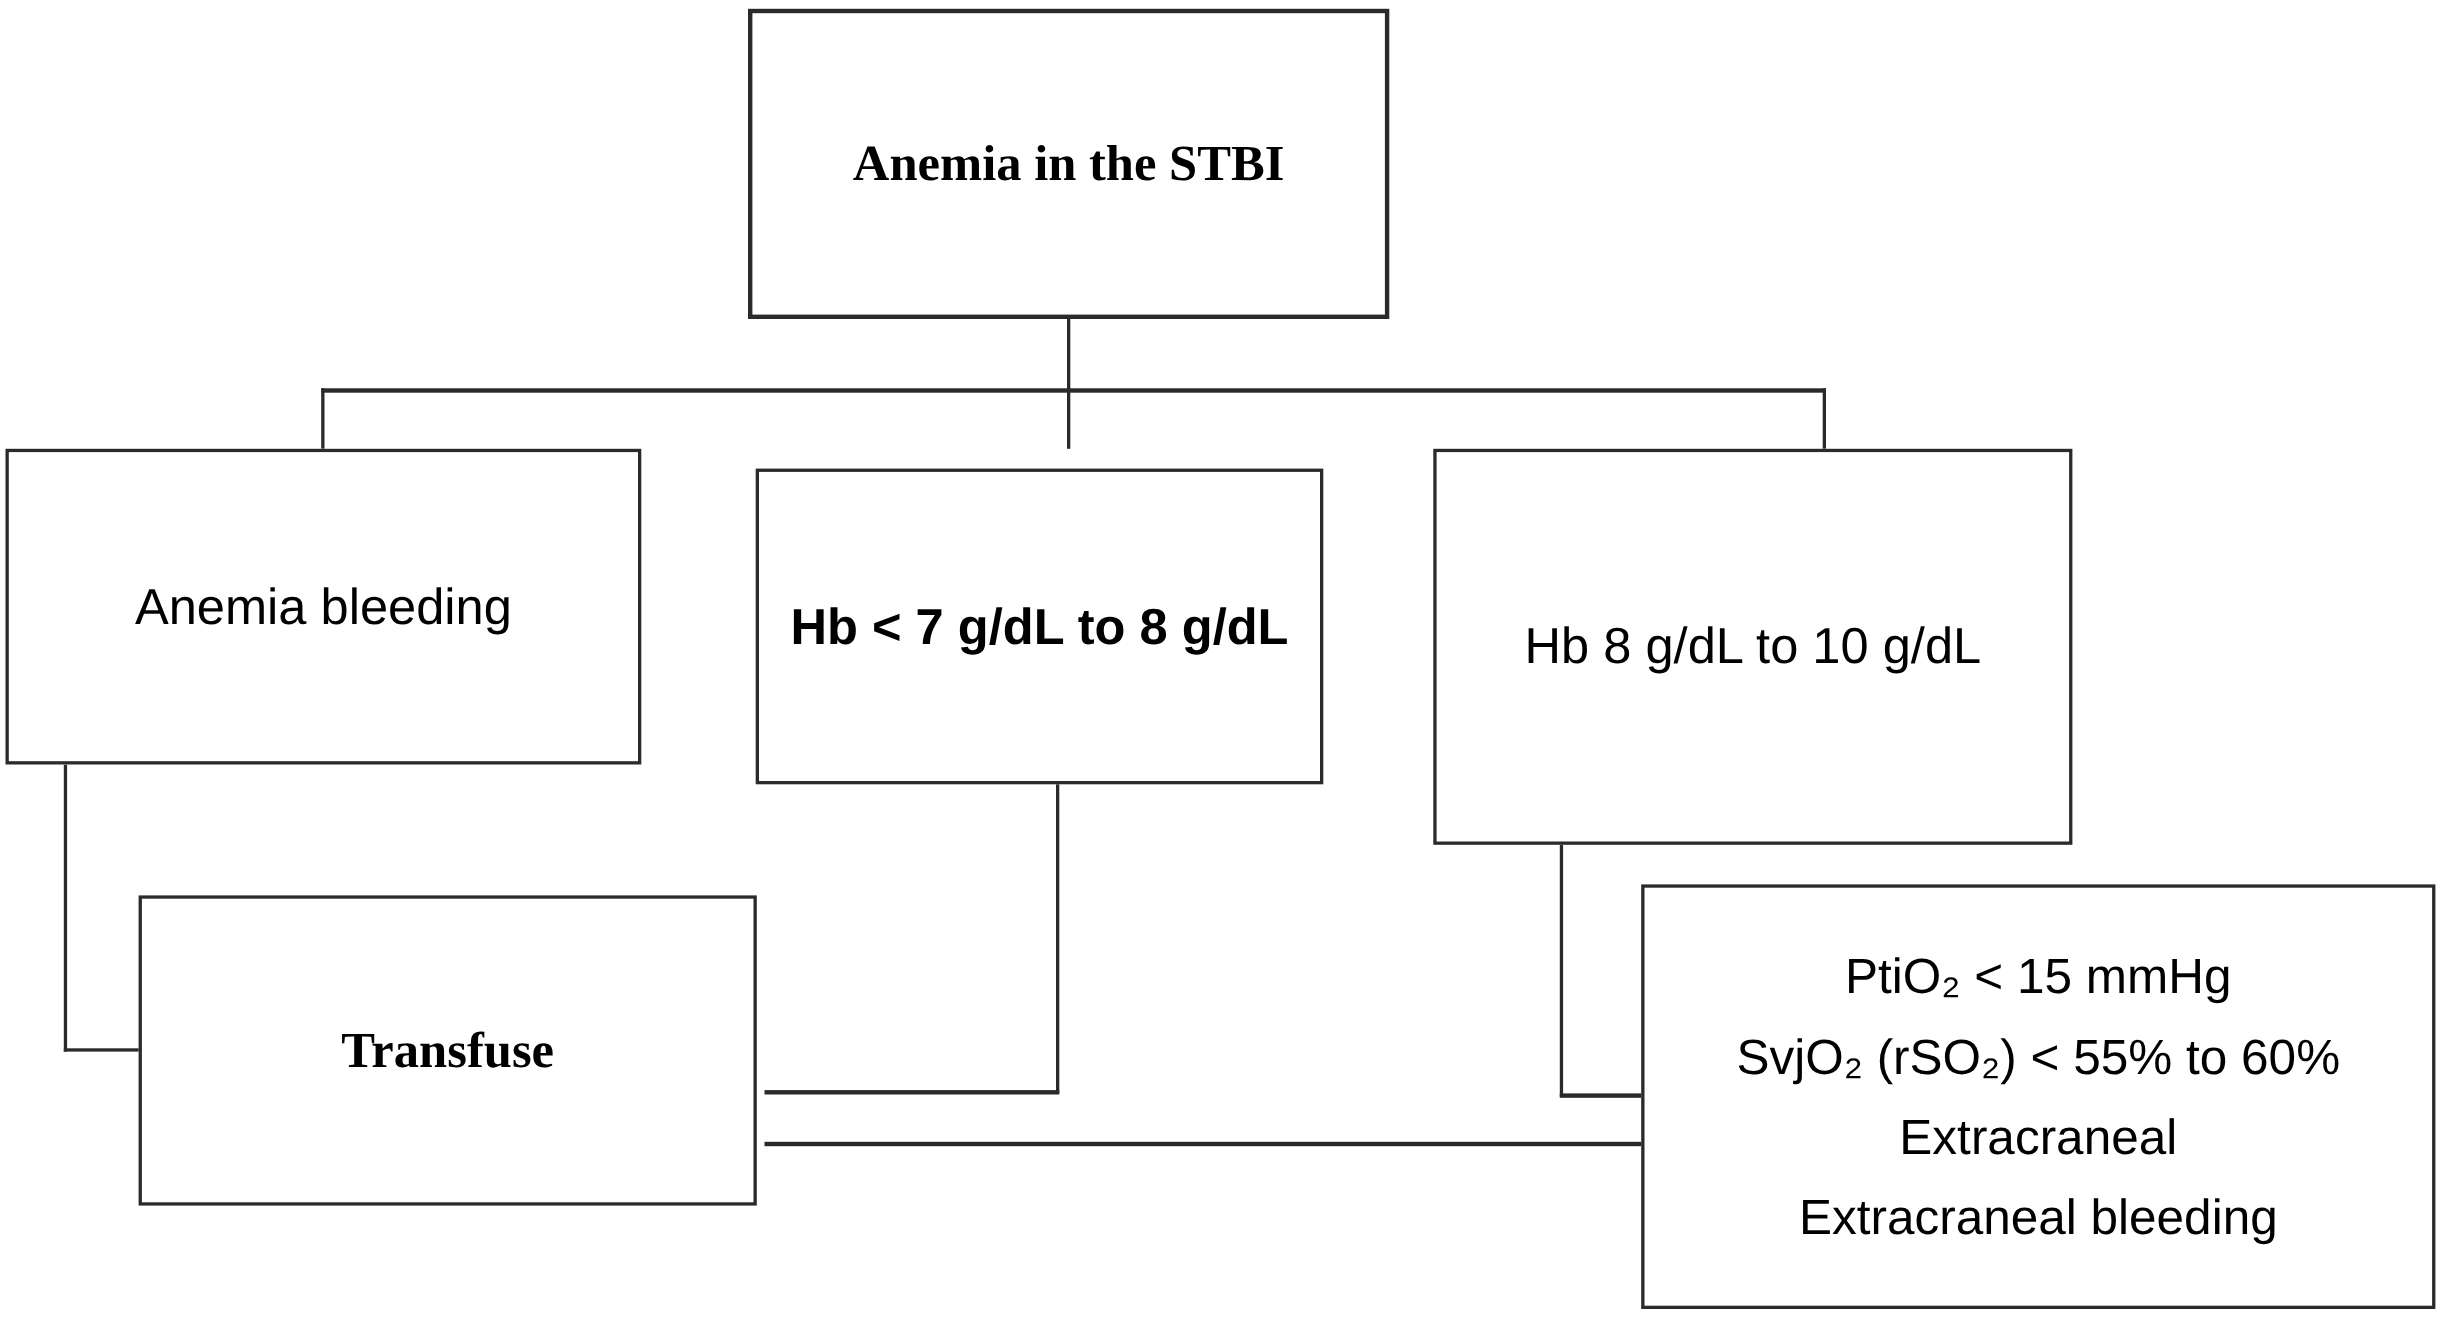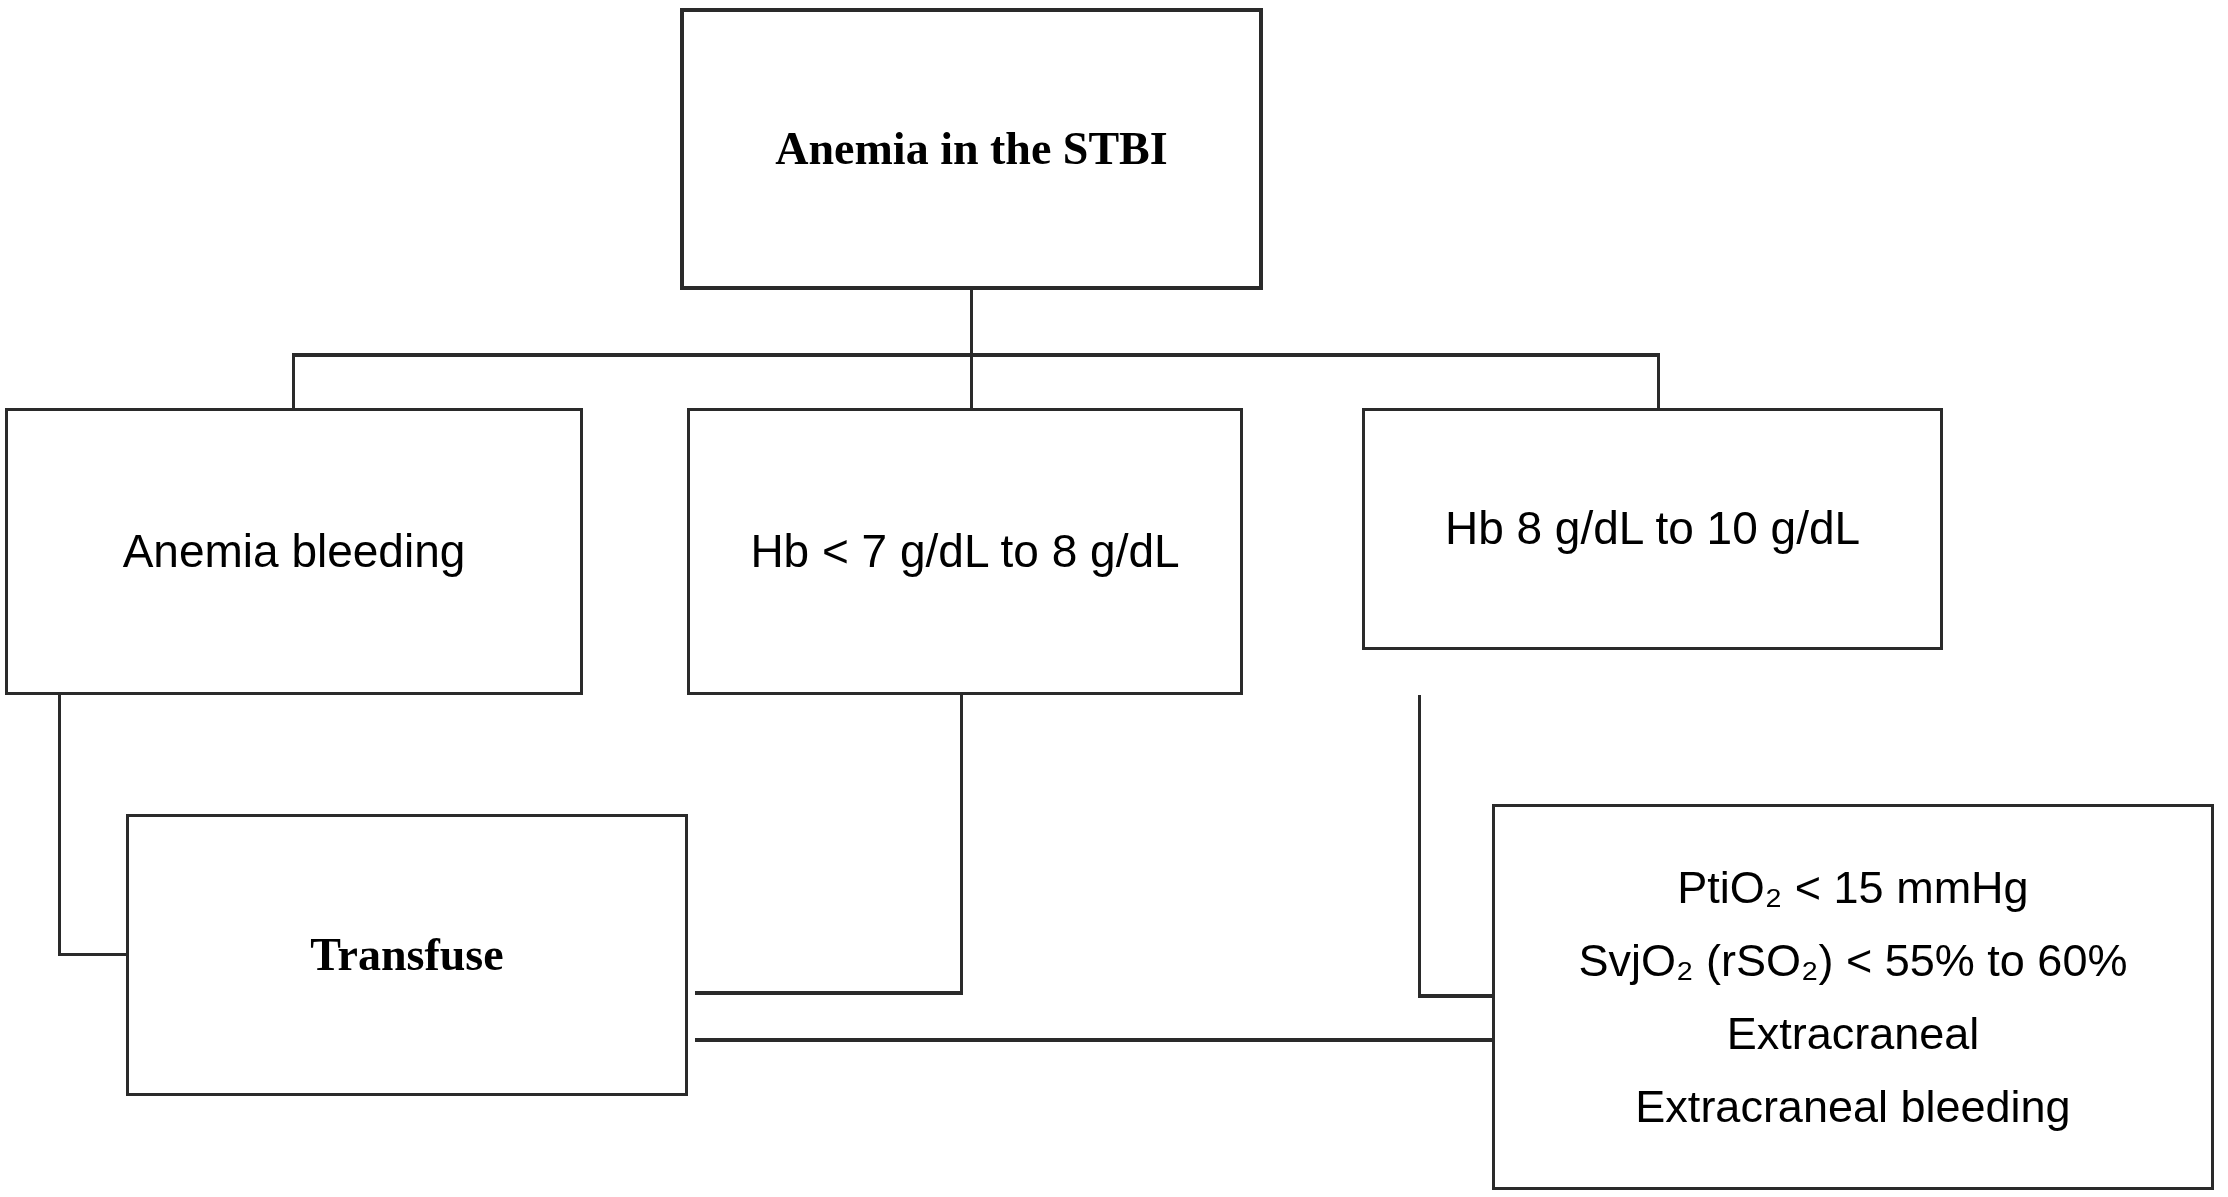--- a/index.html
+++ b/index.html
@@ -34,7 +34,7 @@
 
   .node-root      { left: 680px;  top: 8px;    width: 583px; height: 282px; border-width: 4px; }
   .node-massive   { left: 5px;    top: 408px;  width: 578px; height: 287px; }
-  .node-hb7       { left: 687px;  top: 408px;  width: 556px; height: 287px; }
+  .node-hb7       { left: 687px;  top: 426px;  width: 516px; height: 287px; font-weight: bold; }
   .node-hb8       { left: 1362px; top: 408px;  width: 581px; height: 242px; }
   .node-transfuse { left: 126px;  top: 814px;  width: 562px; height: 282px; }
   .node-criteria  { left: 1492px; top: 804px;  width: 722px; height: 386px; font-size: 45px; }

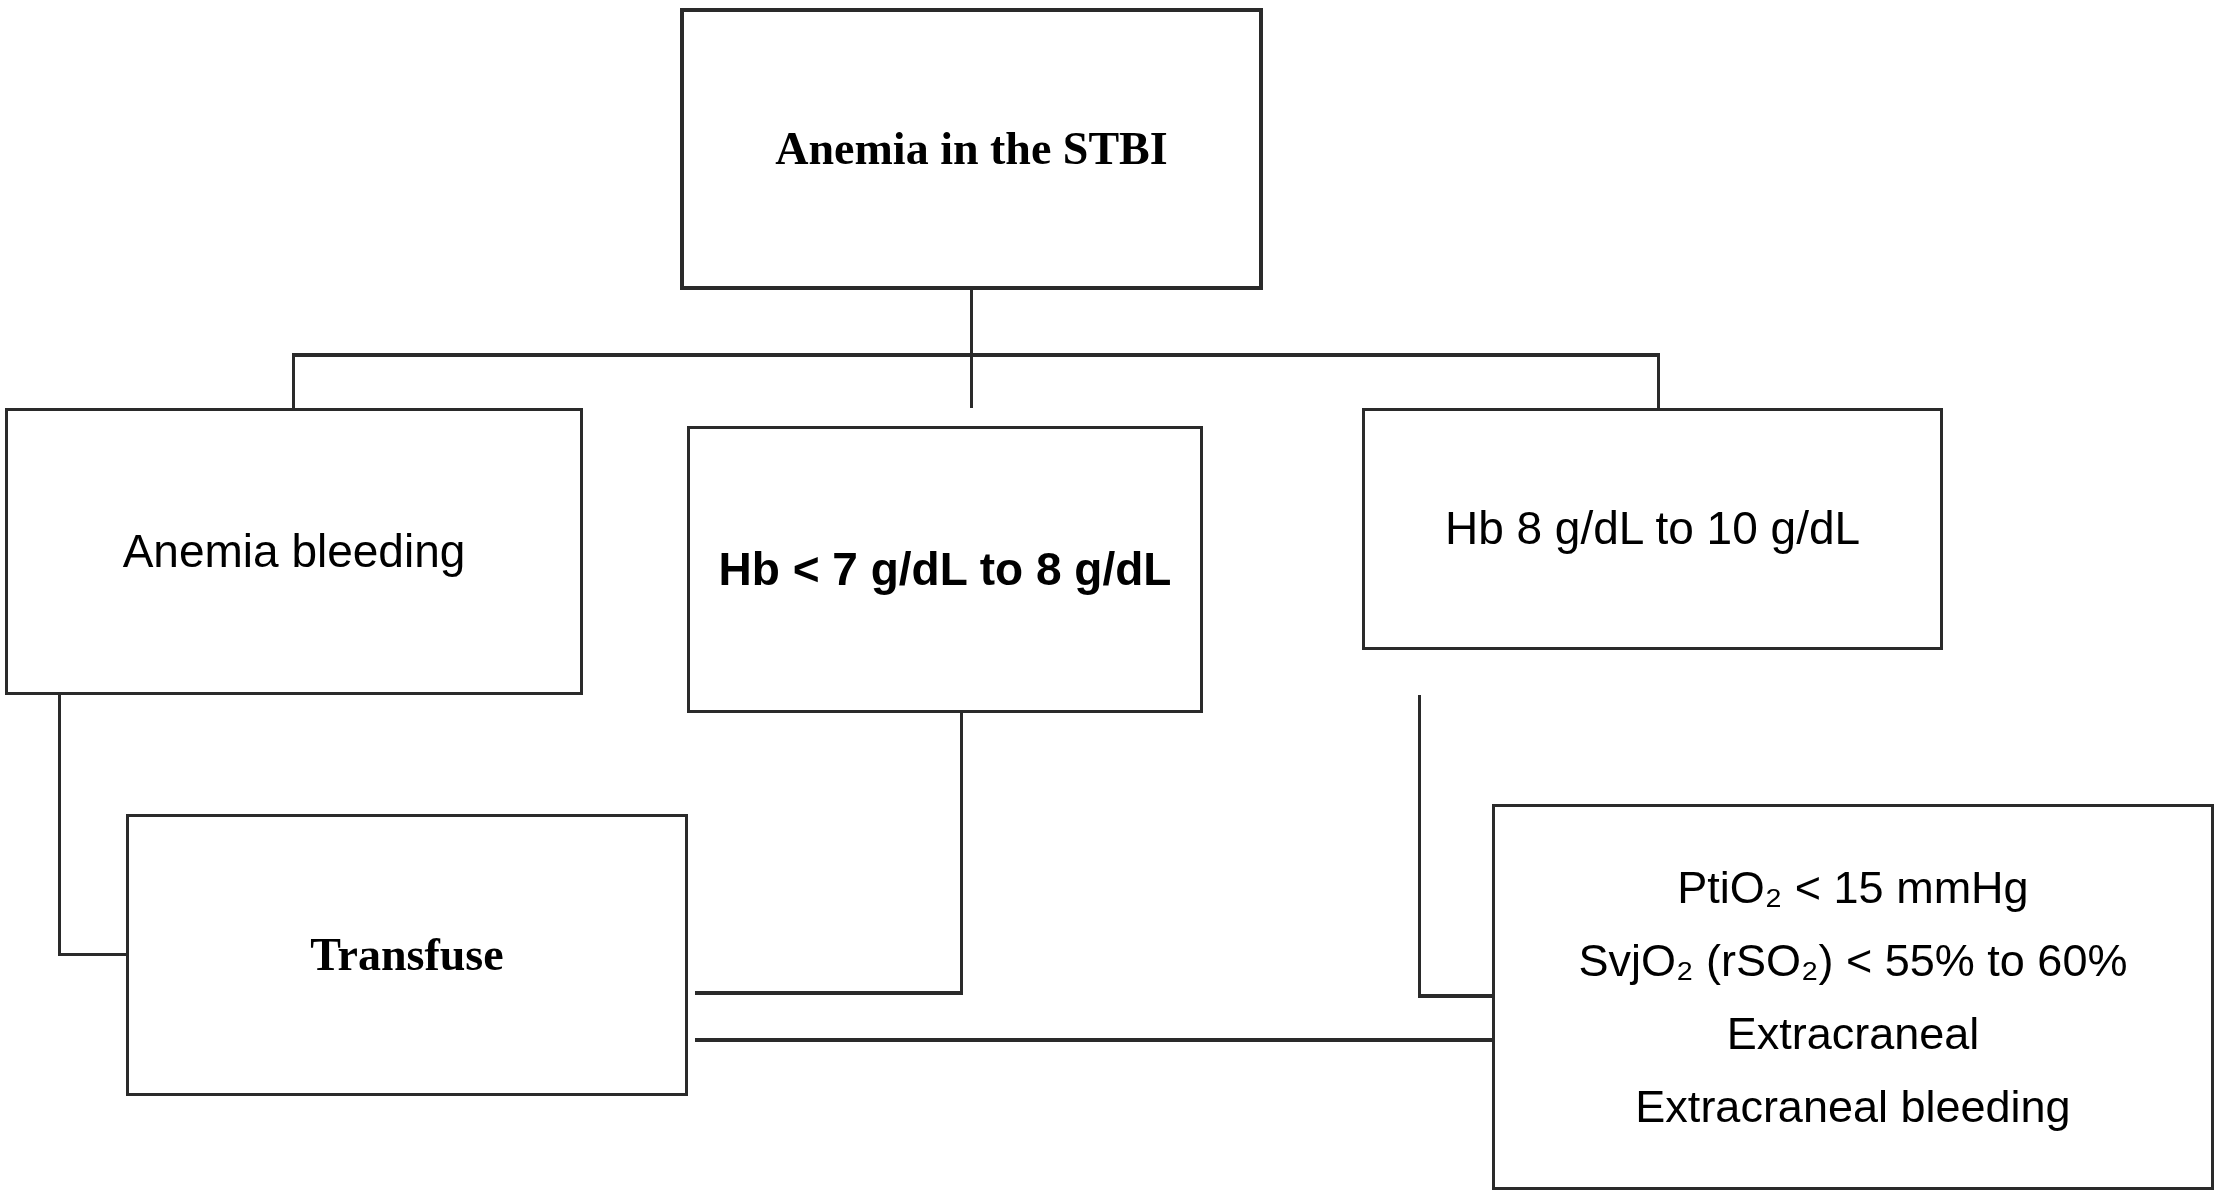--- a/index.html
+++ b/index.html
@@ -35,7 +35,7 @@
   .node-root      { left: 680px;  top: 8px;    width: 583px; height: 282px; border-width: 4px; }
   .node-massive   { left: 5px;    top: 408px;  width: 578px; height: 287px; }
   .node-hb7       { left: 687px;  top: 426px;  width: 516px; height: 287px; font-weight: bold; }
-  .node-hb8       { left: 1362px; top: 408px;  width: 581px; height: 242px; }
+  .node-hb8       { left: 1303px; top: 408px;  width: 581px; height: 360px; }
   .node-transfuse { left: 126px;  top: 814px;  width: 562px; height: 282px; }
   .node-criteria  { left: 1492px; top: 804px;  width: 722px; height: 386px; font-size: 45px; }
 

